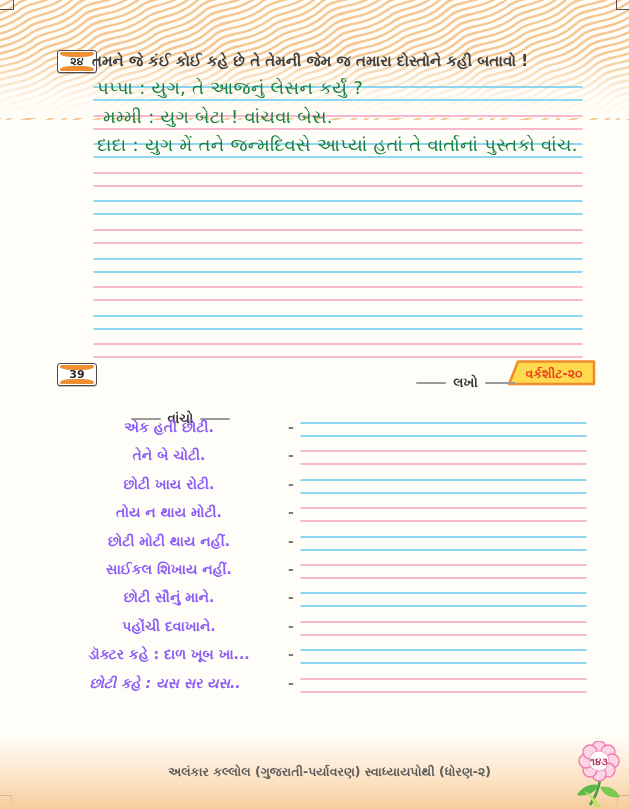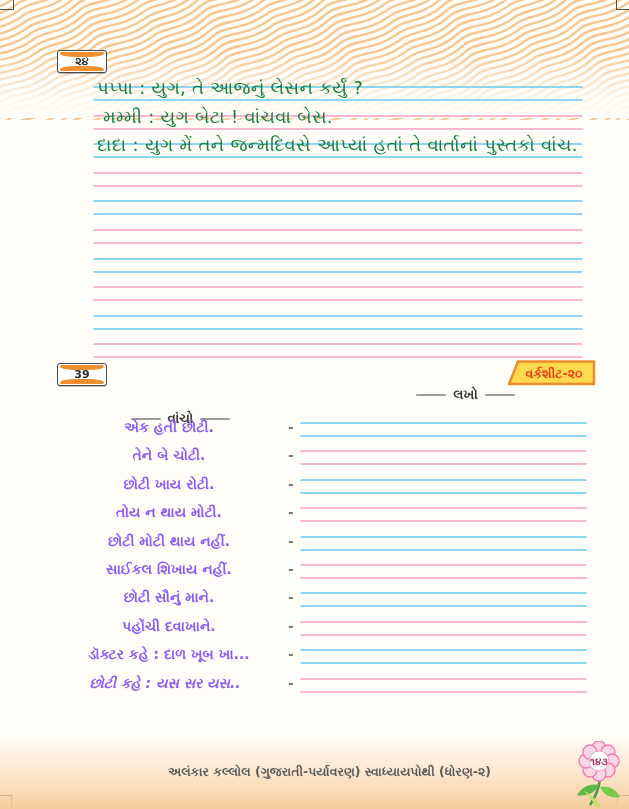--- a/index.html
+++ b/index.html
@@ -19,7 +19,7 @@
   .corner.bl { left:0; top:795px; width:12px; height:14px; border-right:1.5px solid #4f4f4f; border-top:1.5px solid #4f4f4f; }
   .corner.br { right:0; top:795px; width:12px; height:14px; border-left:1.5px solid #4f4f4f; border-top:1.5px solid #4f4f4f; }
   
-  .num-box { position:absolute; width:50px; height:23px; background:#fff; border:1.6px solid #4a4a4a;
+  .num-box { position:absolute; width:40px; height:23px; background:#fff; border:1.6px solid #4a4a4a;
     border-radius:3px; display:flex; align-items:center; justify-content:center; box-sizing:border-box;
     box-shadow:0 1px 0 rgba(0,0,0,0.25); }
   .num-arc { position:absolute; left:2px; right:2px; height:5px; background:#ef8f2f; }

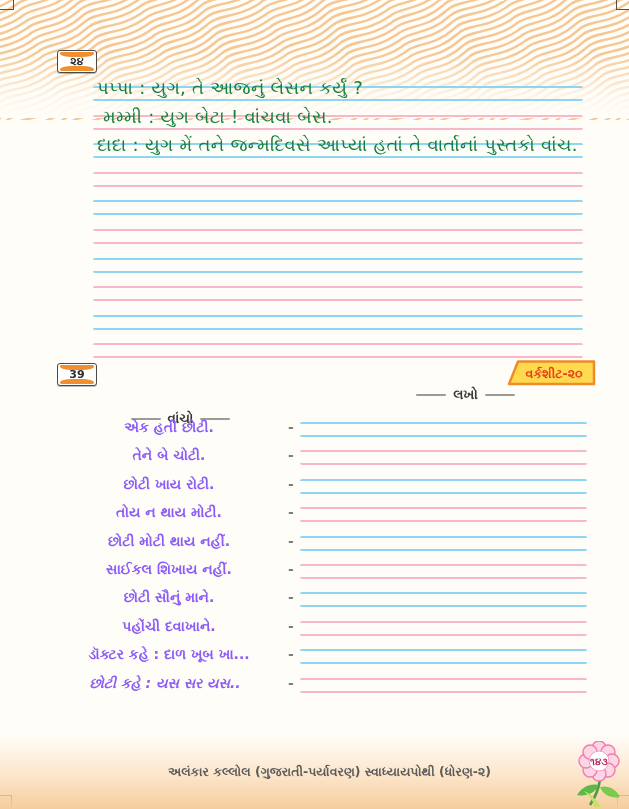--- a/index.html
+++ b/index.html
@@ -145,6 +145,7 @@
     <div class="num-arc bottom"></div>
     <span class="num-text">૨૪</span>
   </div>
+  <div class="q-text" style="left:92px; top:52px;">તમને જે કંઈ કોઈ કહે છે તે તેમની જેમ જ તમારા દોસ્તોને કહી બતાવો !</div>
 
   <div id="rules1">
       <div class="rule-pair blue" style="left: 93px; width: 490px; top: 86px;"></div>

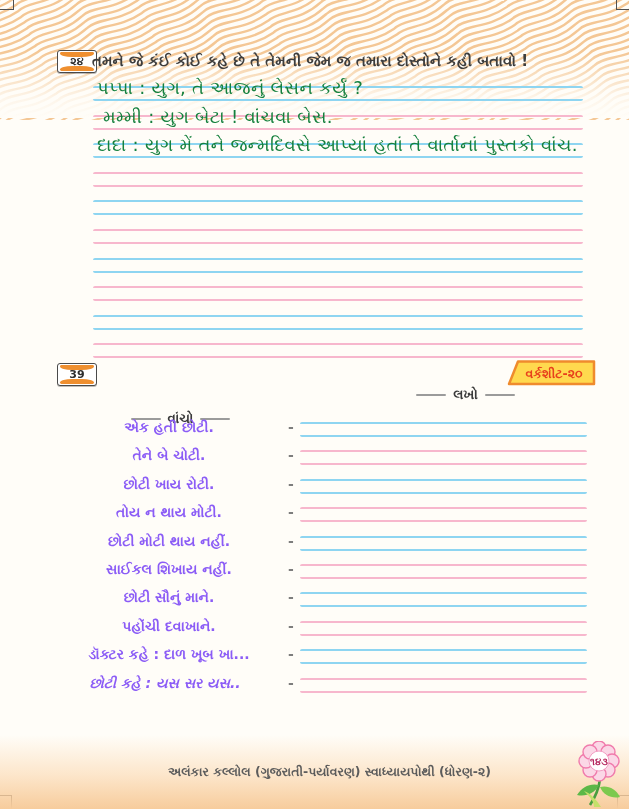--- a/index.html
+++ b/index.html
@@ -181,7 +181,7 @@
     <span>વાંચો</span>
     <span class="dash"></span>
   </div>
-  <div class="col-header" style="left:408px; top:386px; width:115px;justify-content:center;">
+  <div class="col-header" style="left:408px; top:374px; width:115px;justify-content:center;">
     <span class="dash"></span>
     <span>લખો</span>
     <span class="dash"></span>

